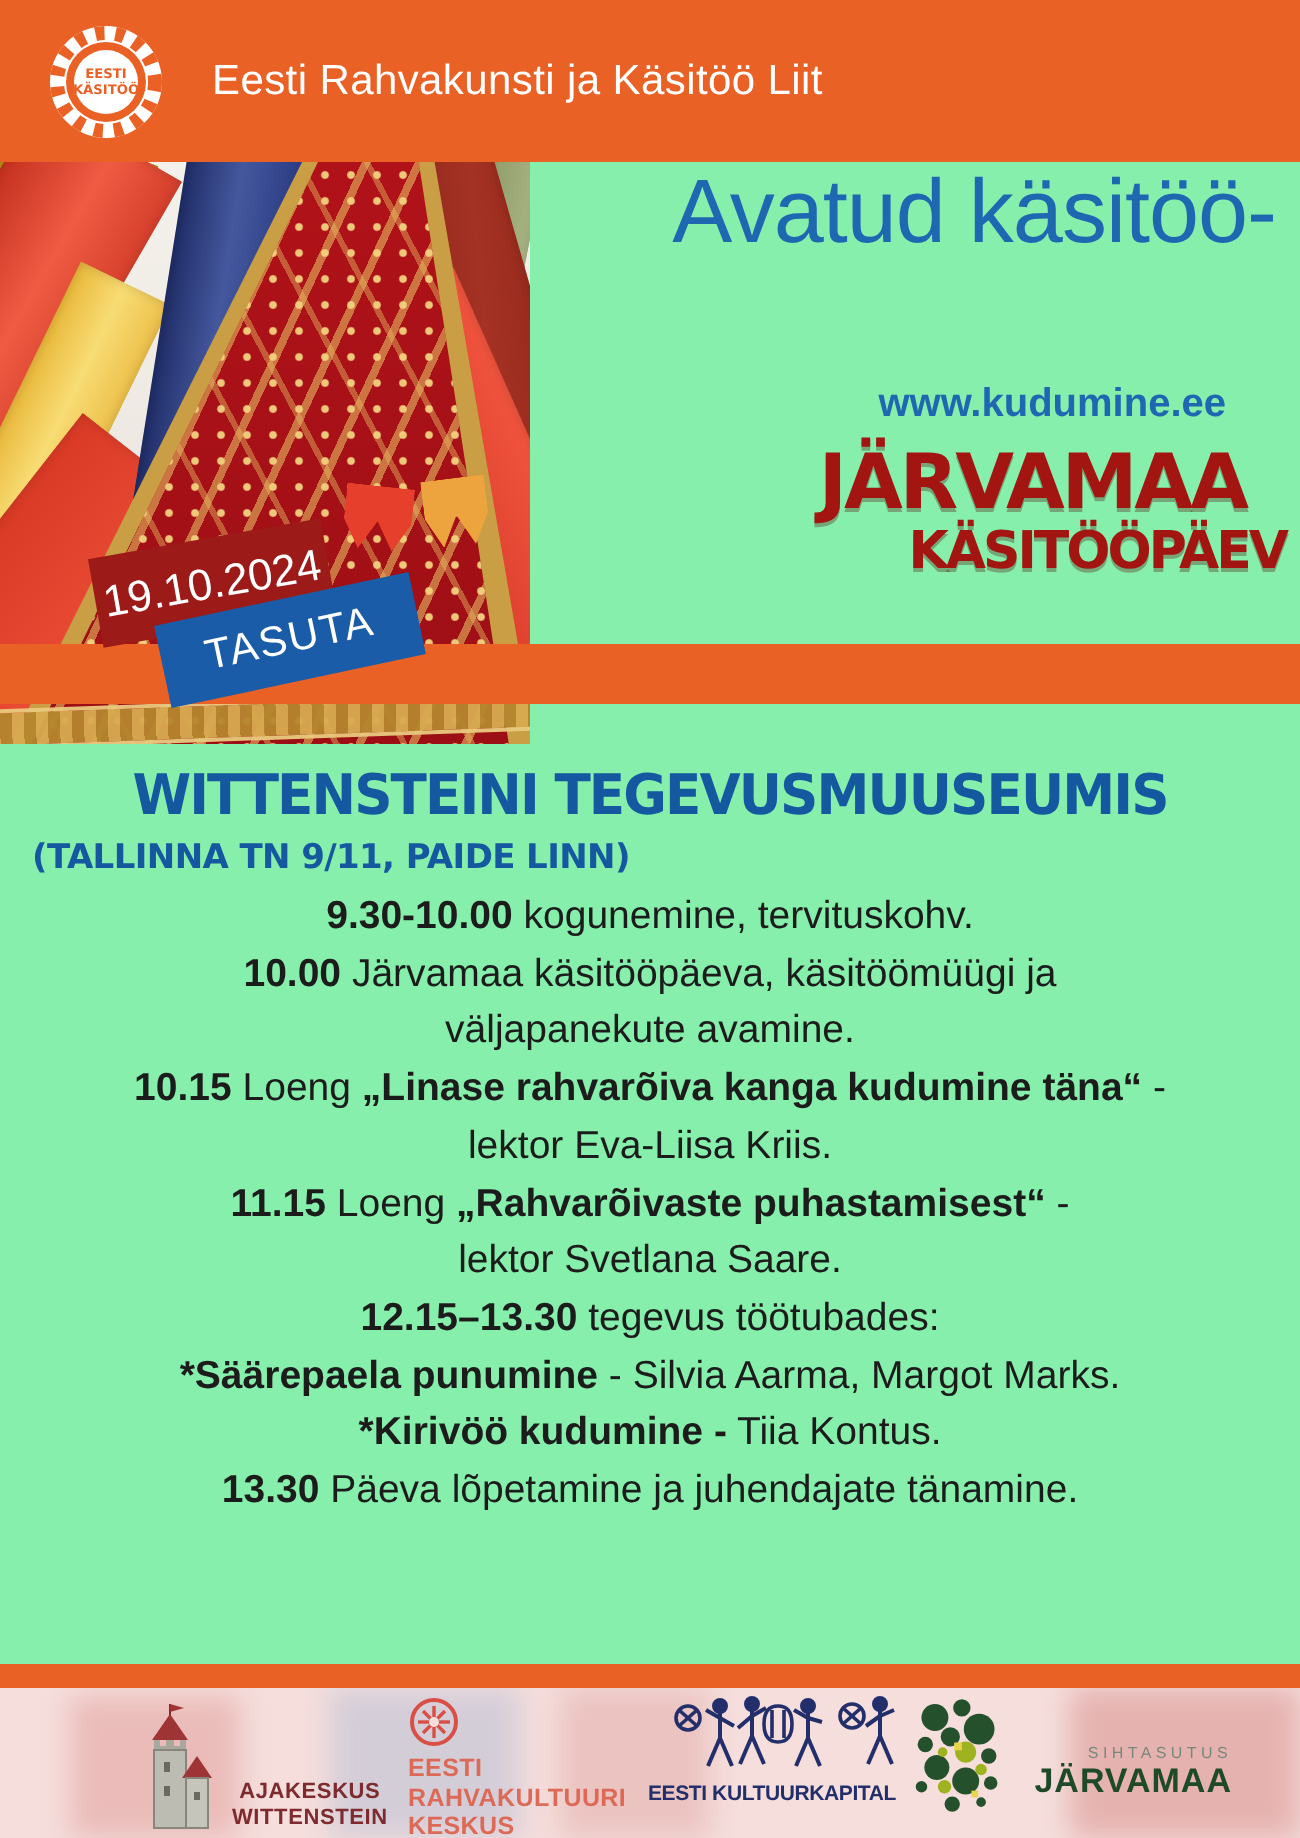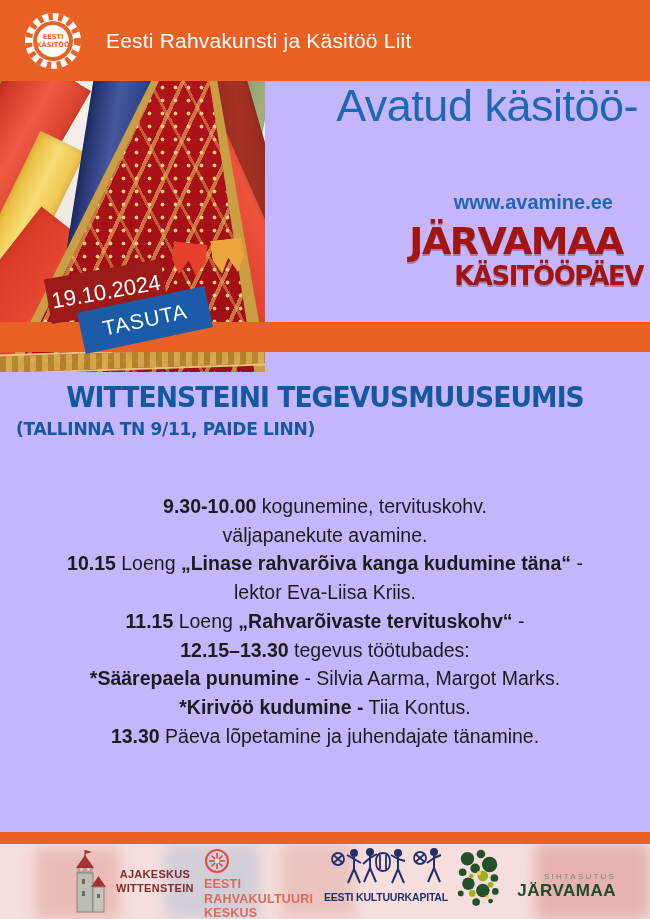--- a/index.html
+++ b/index.html
@@ -3,7 +3,7 @@
 <meta charset="utf-8">
 <style>
   html,body{margin:0;padding:0;background:#777;}
-  .poster{position:relative;width:650px;height:919px;background:#c4b5fd;overflow:hidden;
+  .poster{position:relative;width:650px;height:919px;background:#86efac;overflow:hidden;
           font-family:"Liberation Sans",sans-serif;margin:0 auto;}
   .abs{position:absolute;}
 

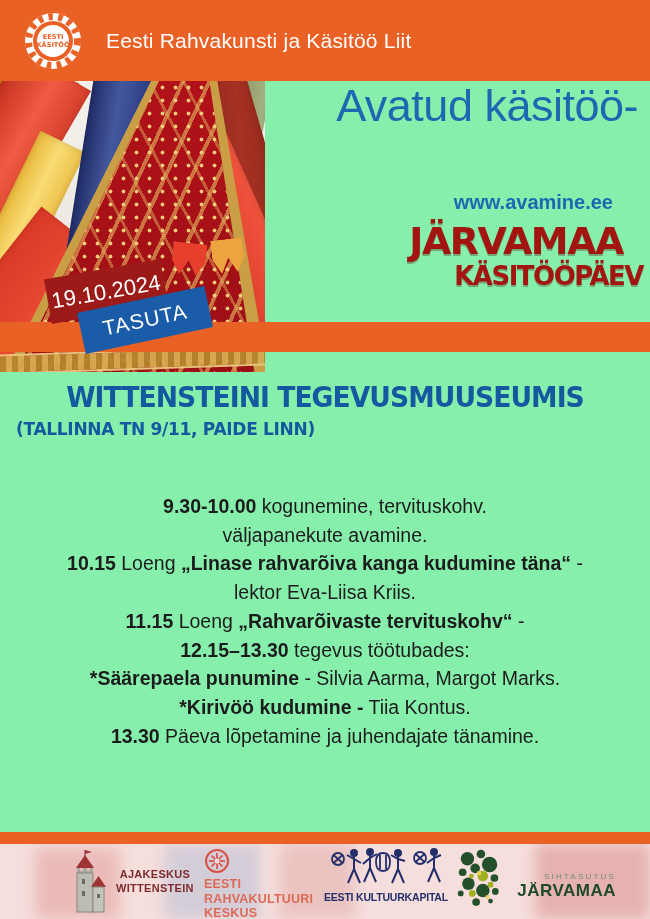--- a/index.html
+++ b/index.html
@@ -130,7 +130,7 @@
   </div>
 
   <div class="abs t-open1">Avatud käsitöö-</div>
-  <div class="abs t-web">www.avamine.ee</div>
+  <div class="abs t-web">www.kudumine.ee</div>
   <div class="abs t-ev1">JÄRVAMAA</div>
   <div class="abs t-ev2">KÄSITÖÖPÄEV</div>
 

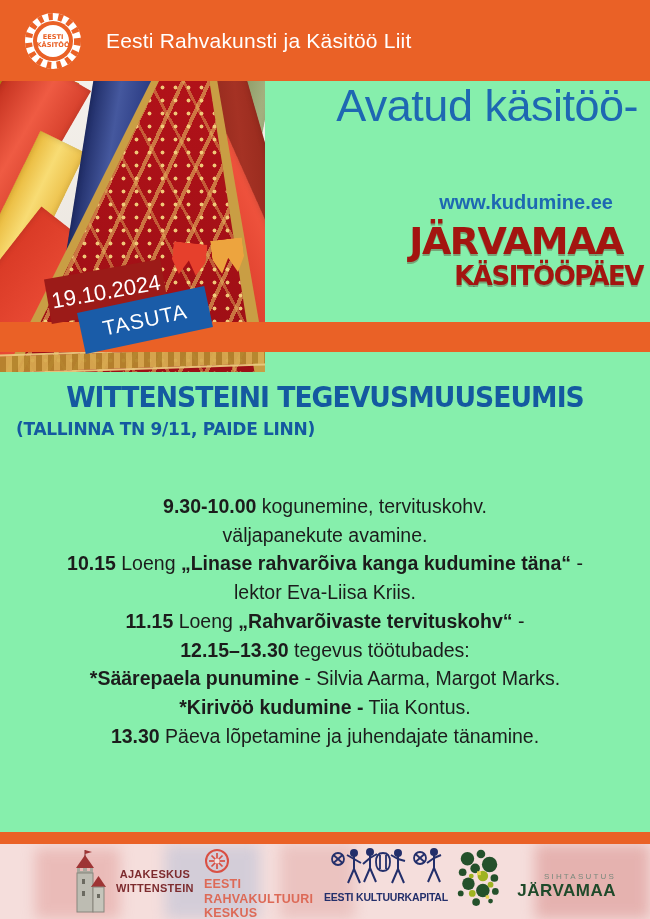--- a/index.html
+++ b/index.html
@@ -69,7 +69,7 @@
           font-weight:bold;font-size:17px;color:#1459A0;letter-spacing:-.3px;}
 
   
-  .sch{left:0;top:492px;width:650px;text-align:center;font-size:19.5px;line-height:28.7px;color:#1C1C1C;}
+  .sch{left:0;top:444px;width:650px;text-align:center;font-size:19.5px;line-height:28.7px;color:#1C1C1C;}
   .sch b{font-weight:bold;}
 
   

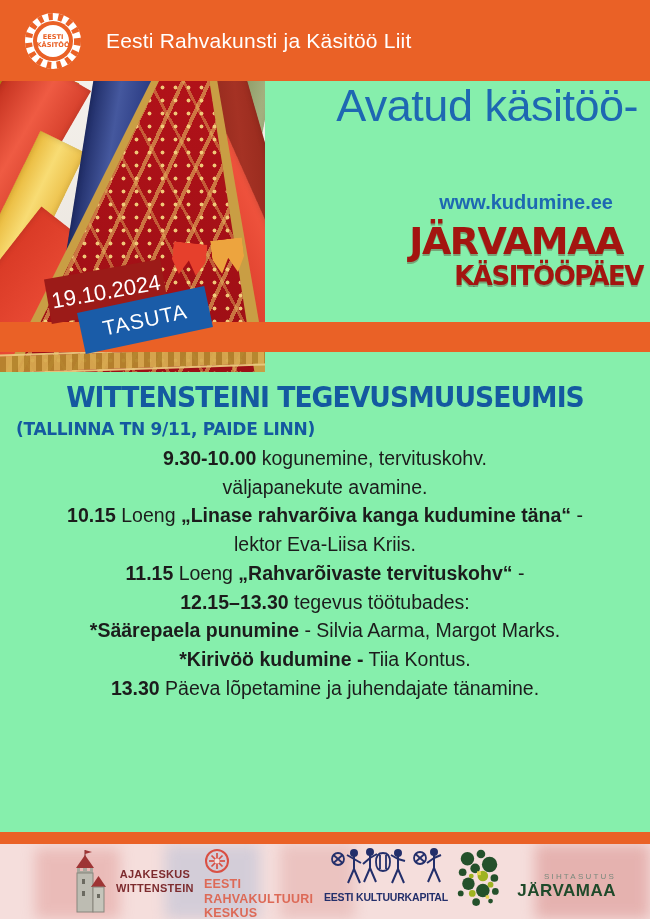--- a/index.html
+++ b/index.html
@@ -143,6 +143,7 @@
 
   <div class="abs sch">
     <div class="line"><b>9.30-10.00</b><span> kogunemine, tervituskohv.</span></div>
+    <div class="line"><b>10.00</b><span> Järvamaa käsitööpäeva, käsitöömüügi ja</span></div>
     <div class="line"><span>väljapanekute avamine.</span></div>
     <div class="line"><b>10.15</b><span> Loeng </span><b>„Linase rahvarõiva kanga kudumine täna“</b><span> -</span></div>
     <div class="line"><span>lektor Eva-Liisa Kriis.</span></div>

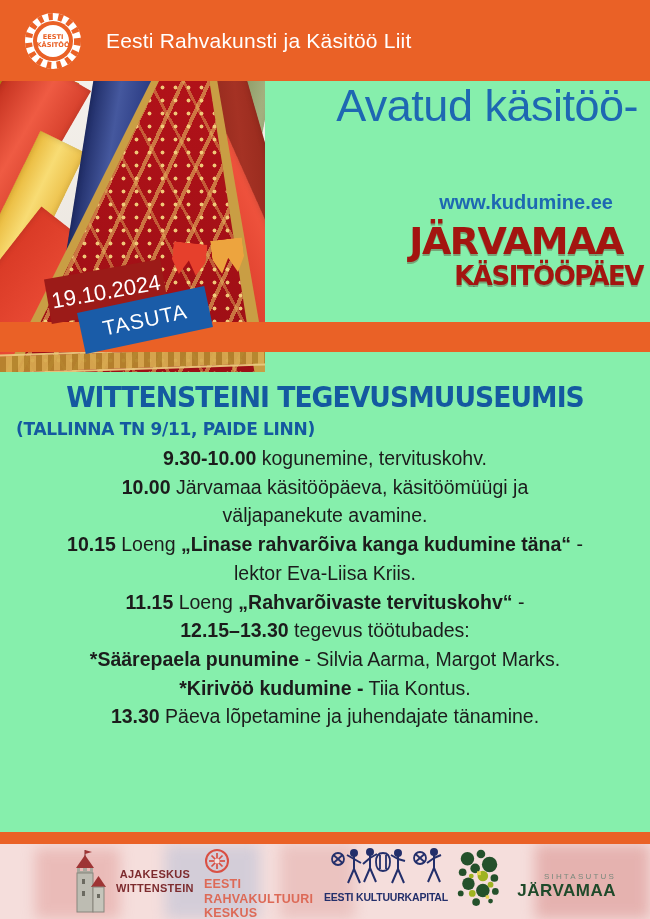--- a/index.html
+++ b/index.html
@@ -147,7 +147,7 @@
     <div class="line"><span>väljapanekute avamine.</span></div>
     <div class="line"><b>10.15</b><span> Loeng </span><b>„Linase rahvarõiva kanga kudumine täna“</b><span> -</span></div>
     <div class="line"><span>lektor Eva-Liisa Kriis.</span></div>
-    <div class="line"><b>11.15</b><span> Loeng </span><b>„Rahvarõivaste tervituskohv“</b><span> -</span></div>
+    <div class="line"><b>11.15</b><span> Loeng </span><b>„Rahvarõivaste puhastamisest“</b><span> -</span></div>
     <div class="line"><b>12.15–13.30</b><span> tegevus töötubades:</span></div>
     <div class="line"><b>*Säärepaela punumine</b><span> - Silvia Aarma, Margot Marks.</span></div>
     <div class="line"><b>*Kirivöö kudumine -</b><span> Tiia Kontus.</span></div>

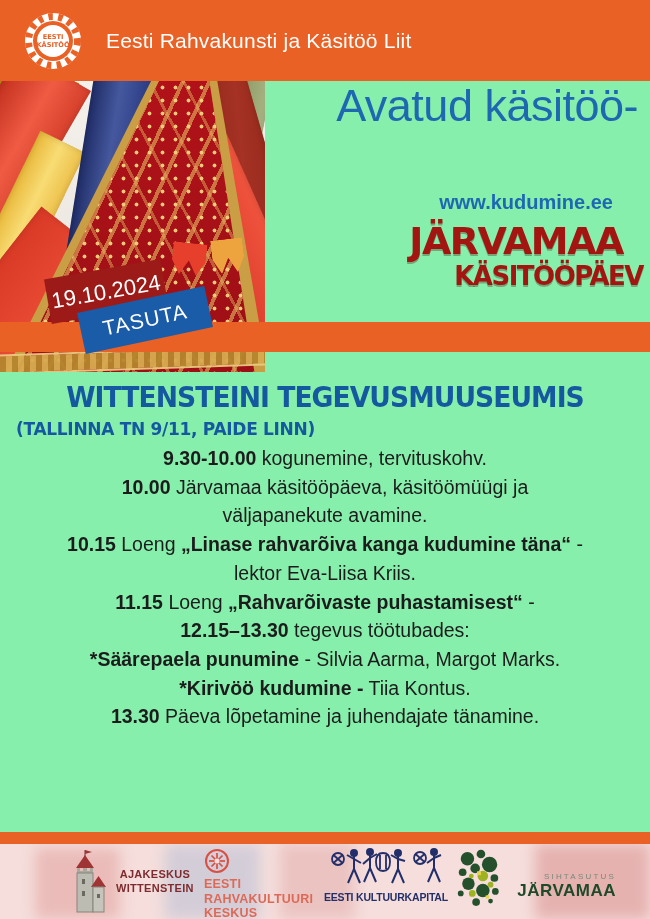--- a/index.html
+++ b/index.html
@@ -148,6 +148,7 @@
     <div class="line"><b>10.15</b><span> Loeng </span><b>„Linase rahvarõiva kanga kudumine täna“</b><span> -</span></div>
     <div class="line"><span>lektor Eva-Liisa Kriis.</span></div>
     <div class="line"><b>11.15</b><span> Loeng </span><b>„Rahvarõivaste puhastamisest“</b><span> -</span></div>
+    <div class="line"><span>lektor Svetlana Saare.</span></div>
     <div class="line"><b>12.15–13.30</b><span> tegevus töötubades:</span></div>
     <div class="line"><b>*Säärepaela punumine</b><span> - Silvia Aarma, Margot Marks.</span></div>
     <div class="line"><b>*Kirivöö kudumine -</b><span> Tiia Kontus.</span></div>

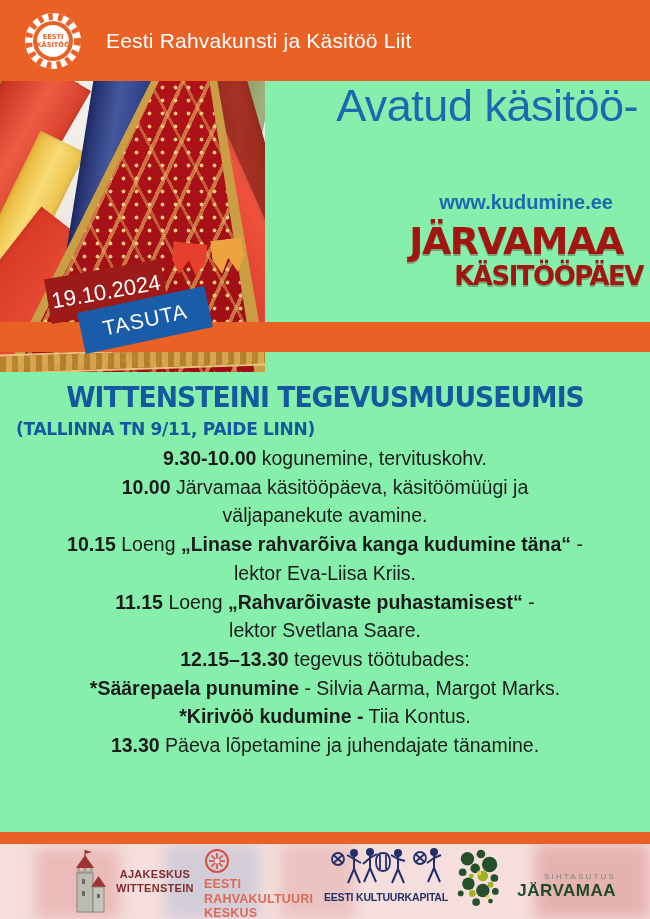--- a/index.html
+++ b/index.html
@@ -81,7 +81,7 @@
   .fb3{left:280px;top:0;width:75px;height:75px;background:#dfa3a0;opacity:.45;}
   .fb4{left:535px;top:0;width:115px;height:75px;background:#d98f8c;opacity:.55;}
   .lg{position:absolute;display:flex;}
-  .lg1{left:68px;top:2px;height:71px;align-items:center;gap:8px;}
+  .lg1{left:68px;top:2px;height:71px;align-items:flex-end;gap:8px;}
   .lg1-text{font-weight:bold;font-size:11px;line-height:1.25;color:#7D2B2E;text-align:center;letter-spacing:.3px;}
   .lg2{left:204px;top:4px;flex-direction:column;gap:3px;}
   .lg2-text{font-weight:bold;font-size:12.5px;line-height:1.16;color:#DD6A57;letter-spacing:.2px;}

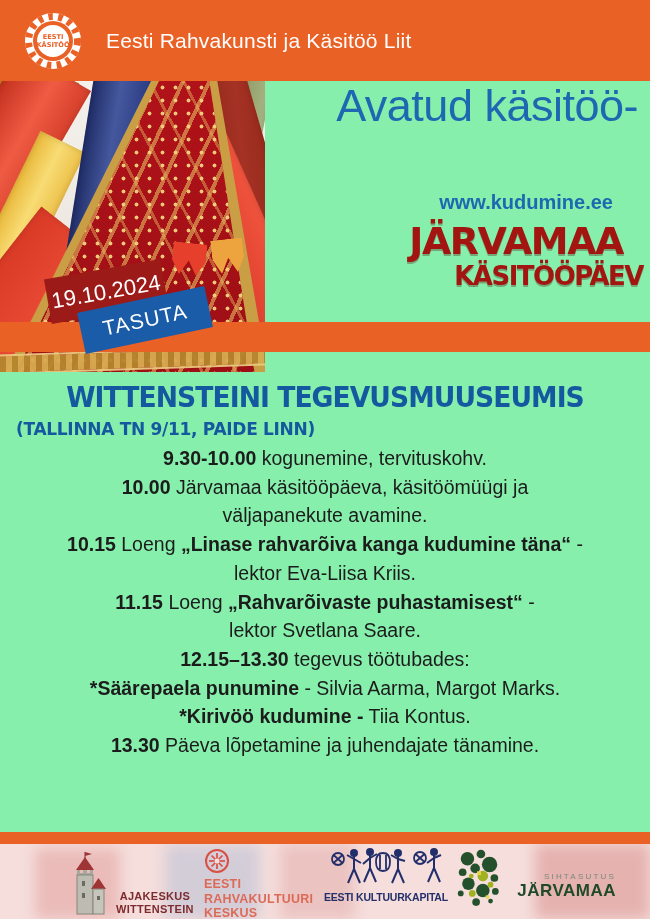--- a/index.html
+++ b/index.html
@@ -85,7 +85,7 @@
   .lg1-text{font-weight:bold;font-size:11px;line-height:1.25;color:#7D2B2E;text-align:center;letter-spacing:.3px;}
   .lg2{left:204px;top:4px;flex-direction:column;gap:3px;}
   .lg2-text{font-weight:bold;font-size:12.5px;line-height:1.16;color:#DD6A57;letter-spacing:.2px;}
-  .lg3{left:324px;top:3px;flex-direction:column;align-items:center;gap:2px;}
+  .lg3{left:324px;top:3px;flex-direction:column;align-items:flex-end;gap:2px;}
   .lg3-text{font-weight:bold;font-size:10.5px;color:#232F6B;letter-spacing:-.2px;}
   .lg4{left:454px;top:2px;align-items:center;gap:6px;}
   .lg4-text{display:flex;flex-direction:column;align-items:flex-end;width:106px;margin-top:16px;}

